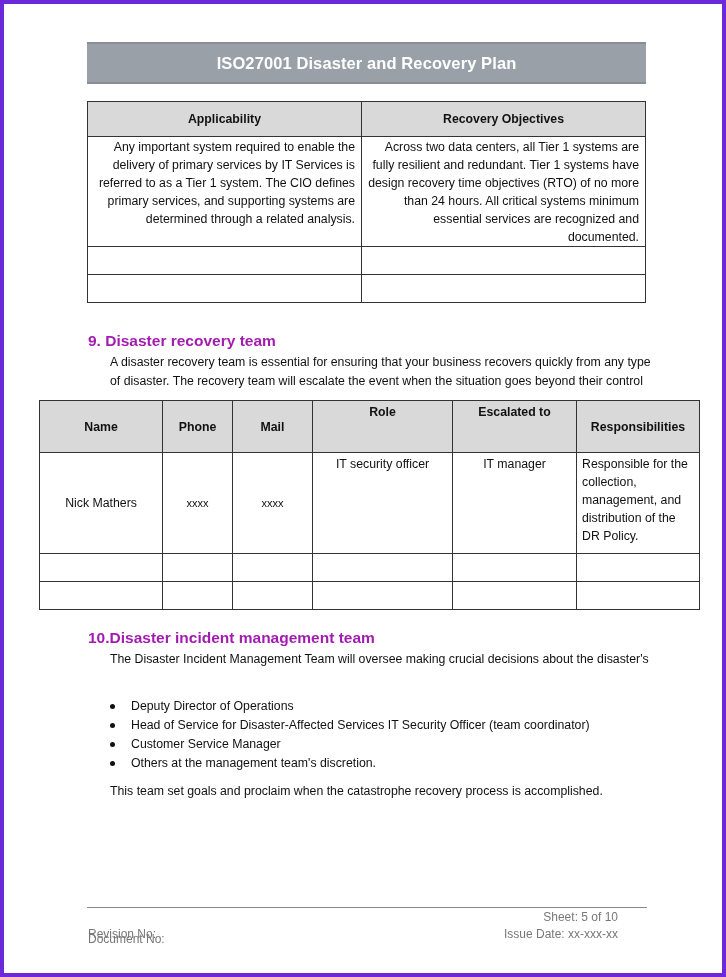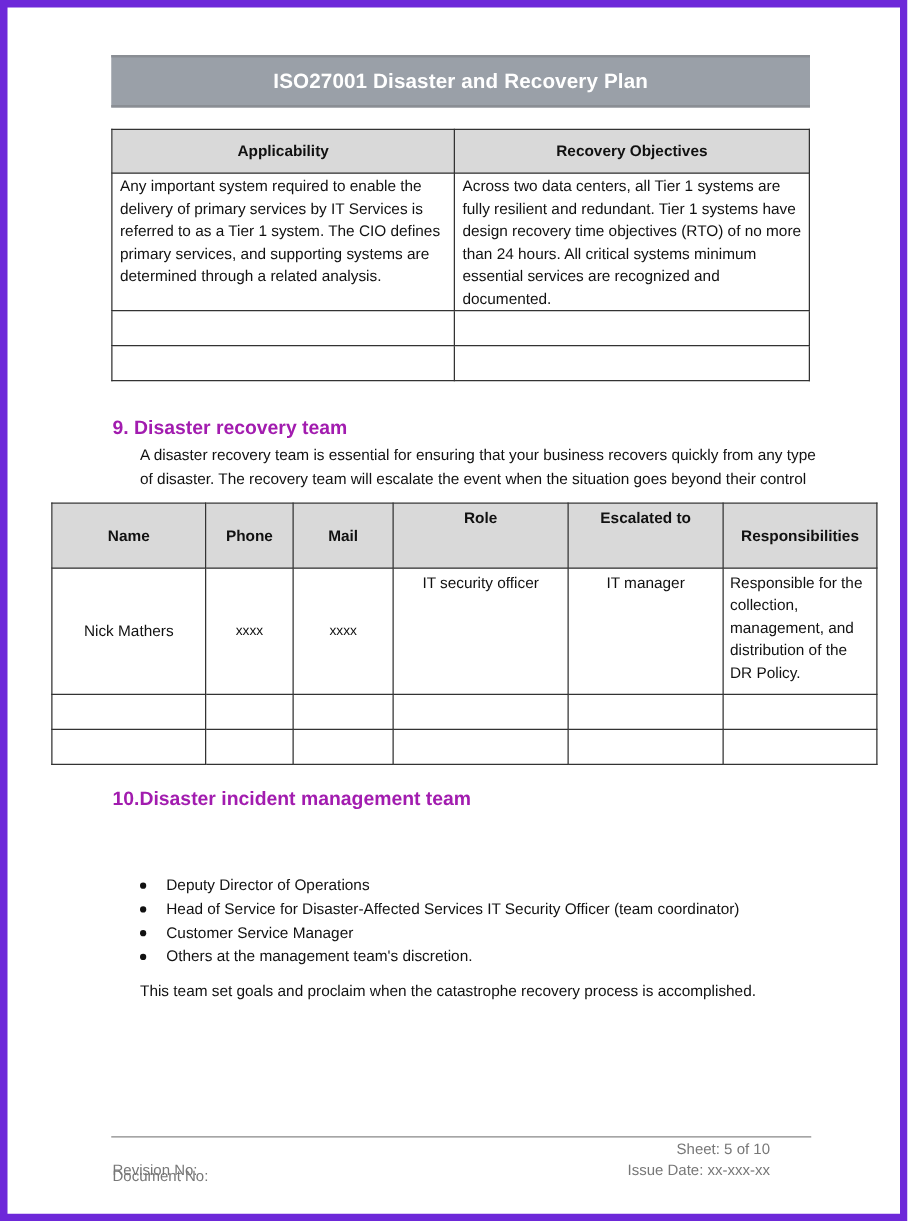--- a/index.html
+++ b/index.html
@@ -11,7 +11,7 @@
     }
     .page {
       position: absolute; left: 0; top: 0; width: 726px; height: 977px;
-      border: 6px solid #6d28d9;
+      border: 4px solid #6d28d9;
       background: #fff;
       text-decoration: underline;
     }

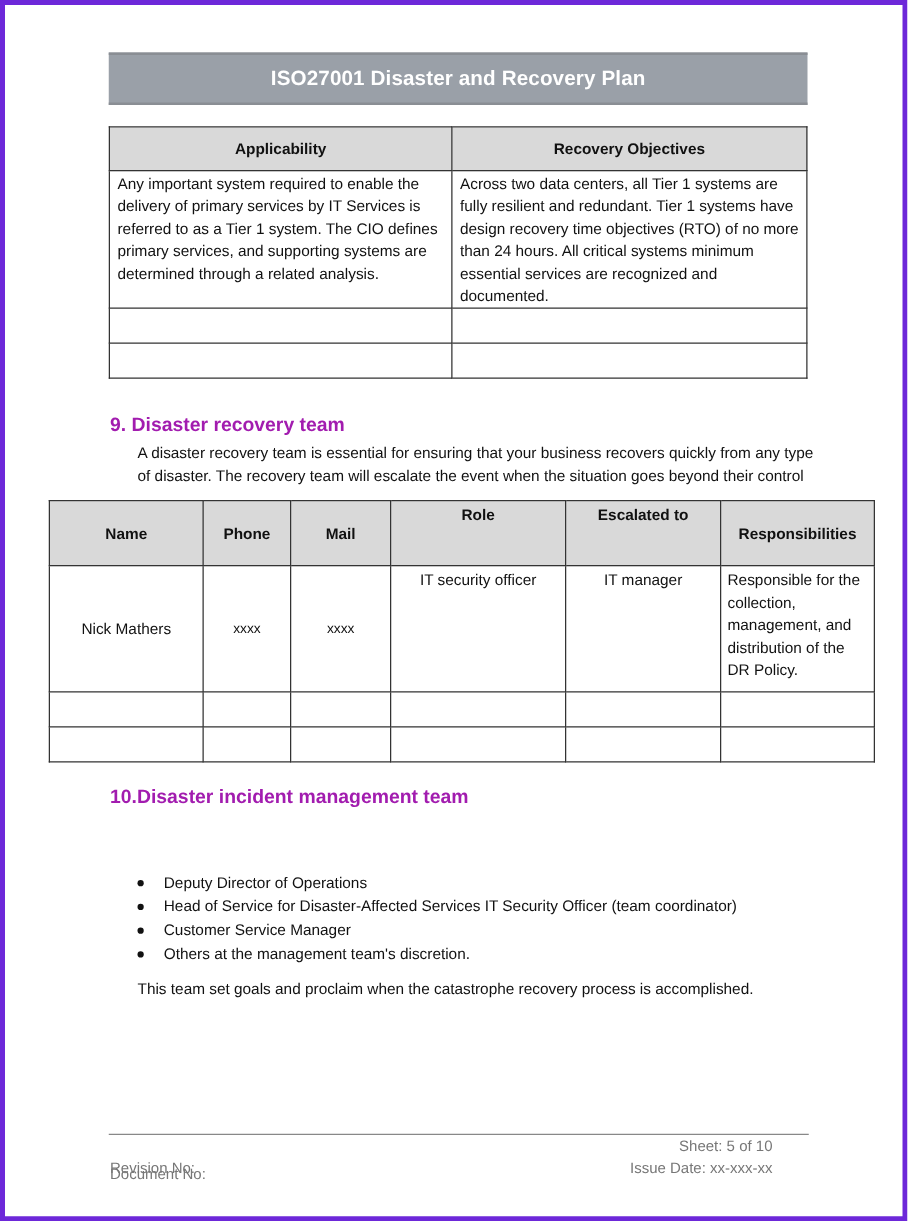--- a/index.html
+++ b/index.html
@@ -32,7 +32,7 @@
     .t1 { left: 83px; top: 97px; width: 559px; }
     .t1 th { height: 35px; vertical-align: middle; }
     .t1 td { padding: 1px 6px 0 6px; }
-    .t1 .row-main td { height: 103px; }
+    .t1 .row-main td { height: 103px; text-align: right; }
     .t1 .row-empty td { height: 28px; }
     .col-half { width: 274px; }
 

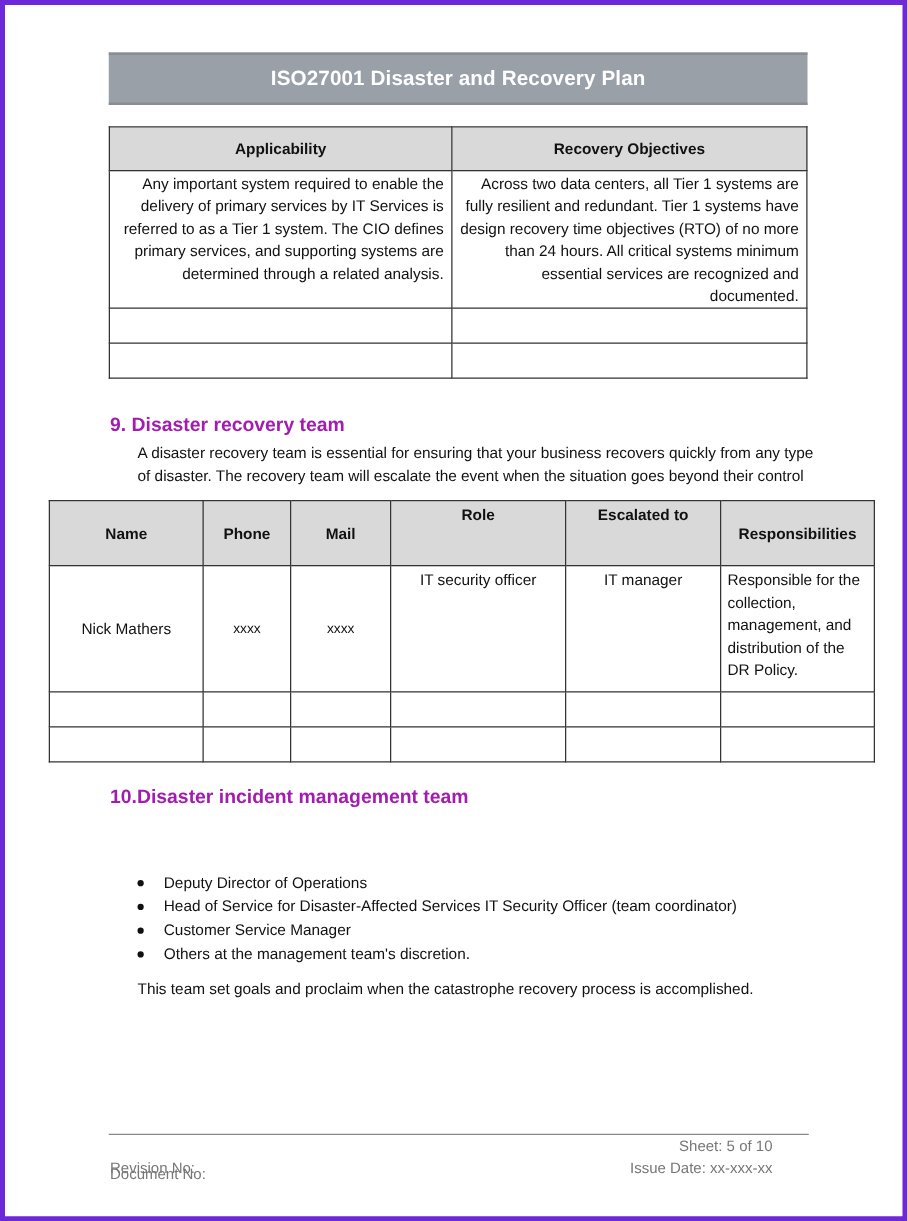--- a/index.html
+++ b/index.html
@@ -130,6 +130,7 @@
     </table>
 
   <div class="sec-heading" style="left:84px; top:625px;">10.Disaster incident management team</div>
+  <div class="para" style="left:106px; top:646px;">The Disaster Incident Management Team will oversee making crucial decisions about the disaster's</div>
 
   <ul class="bullets">
     <li><span class="dot"></span><span>Deputy Director of Operations</span></li>

